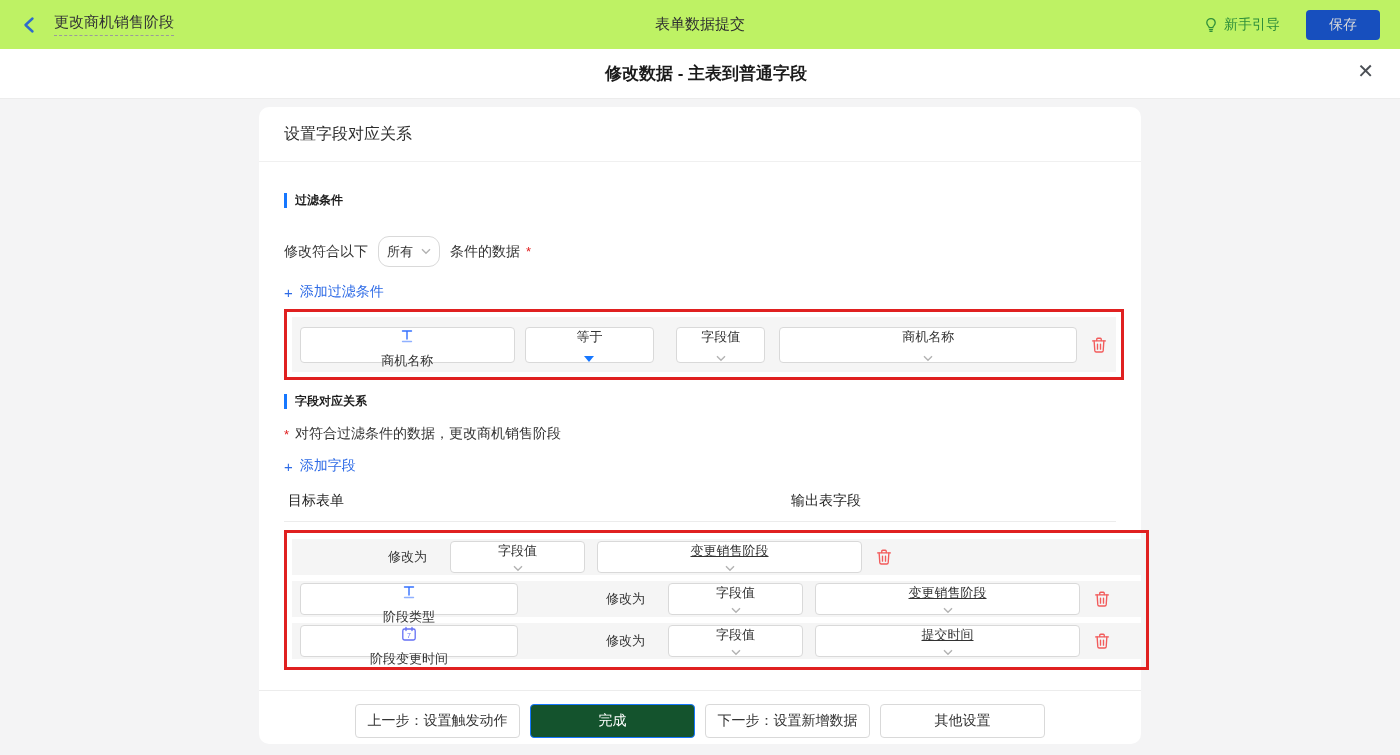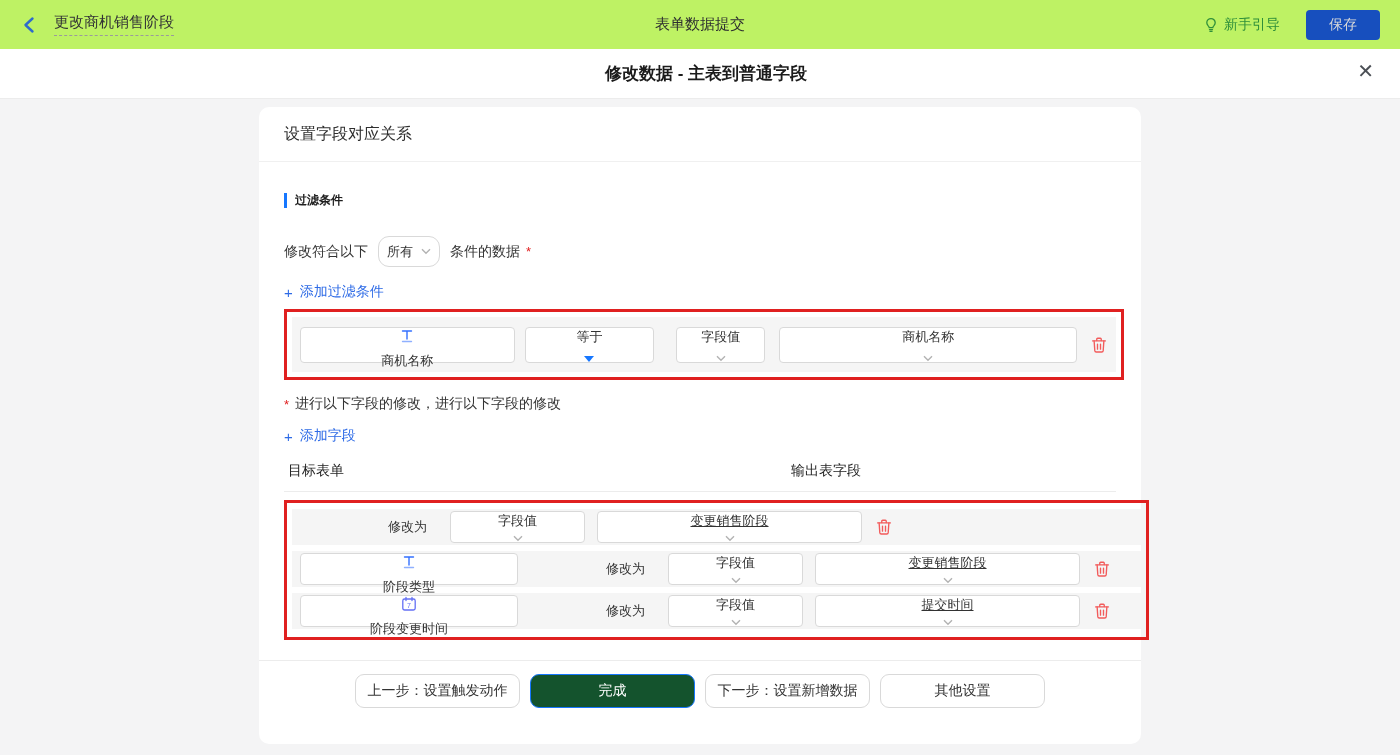--- a/index.html
+++ b/index.html
@@ -171,6 +171,10 @@
         </div>
       </div>
 
+      <div class="section-title" style="margin-top:13px;">
+        <span class="section-bar"></span>
+        <span class="section-text">字段对应关系</span>
+      </div>
 
       <div class="mapping-desc">
         <span class="req-pre">*</span>

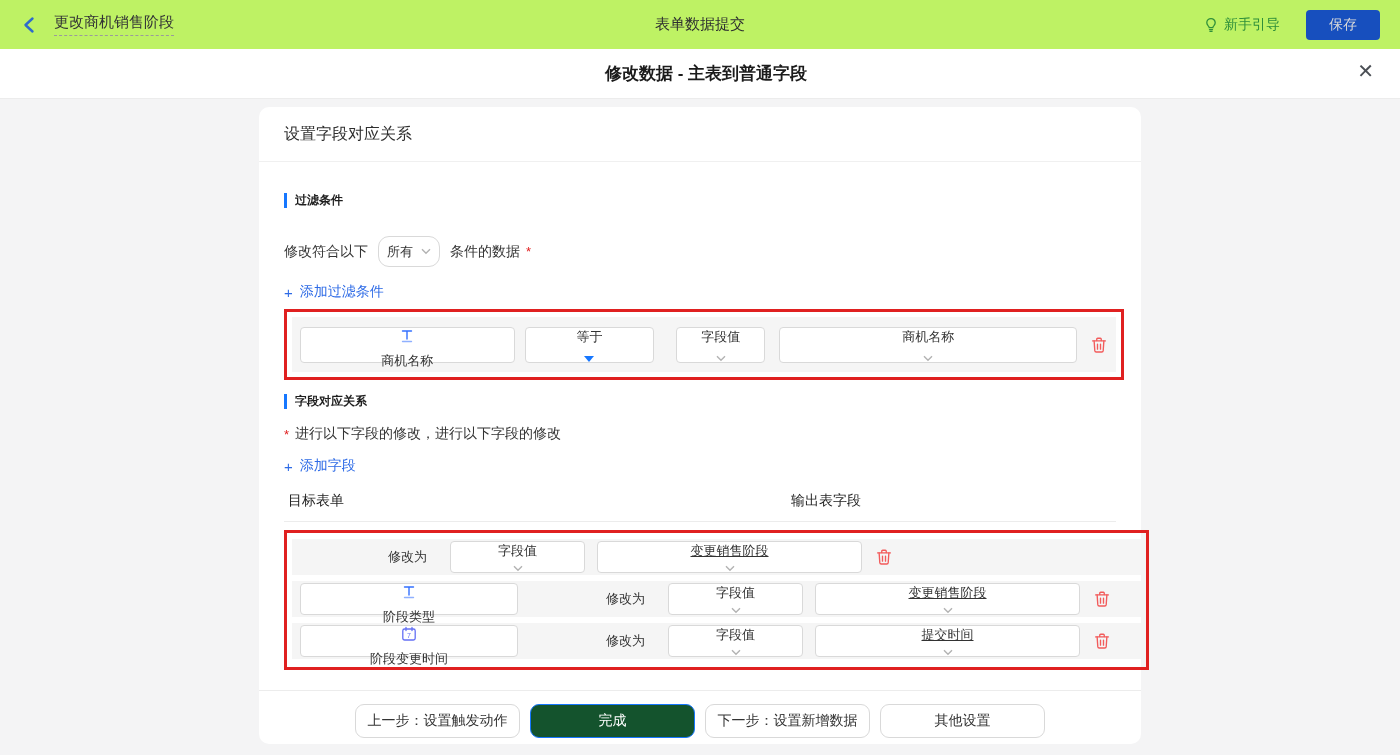--- a/index.html
+++ b/index.html
@@ -178,7 +178,7 @@
 
       <div class="mapping-desc">
         <span class="req-pre">*</span>
-        <span>进行以下字段的修改，进行以下字段的修改</span>
+        <span>对符合过滤条件的数据，更改商机销售阶段</span>
       </div>
 
       <div class="add-link" style="margin-top:14px;">

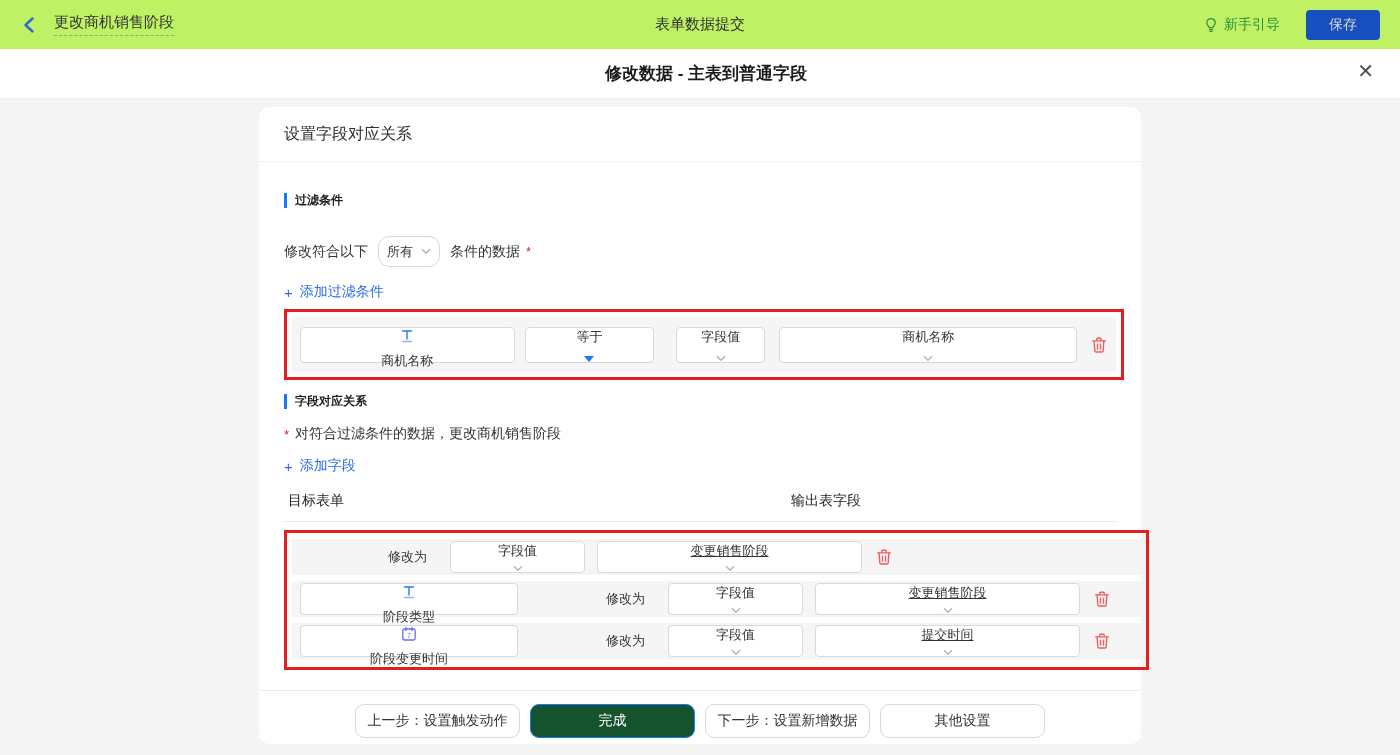--- a/index.html
+++ b/index.html
@@ -70,7 +70,7 @@
 
   .footer-sep { border-top:1px solid #ececec; margin-top:20px; }
   .footer { display:flex; justify-content:center; gap:10px; padding-top:13px; }
-  .f-btn { width:165px; height:34px; border-radius:9px; font-size:14px; cursor:pointer; }
+  .f-btn { width:165px; height:34px; border-radius:4px; font-size:14px; cursor:pointer; }
   .f-outline { background:#fff; border:1px solid #d9d9d9; color:#333; }
   .f-primary { background:#14532d; border:1px solid #1677ff; color:#fff; }
 

